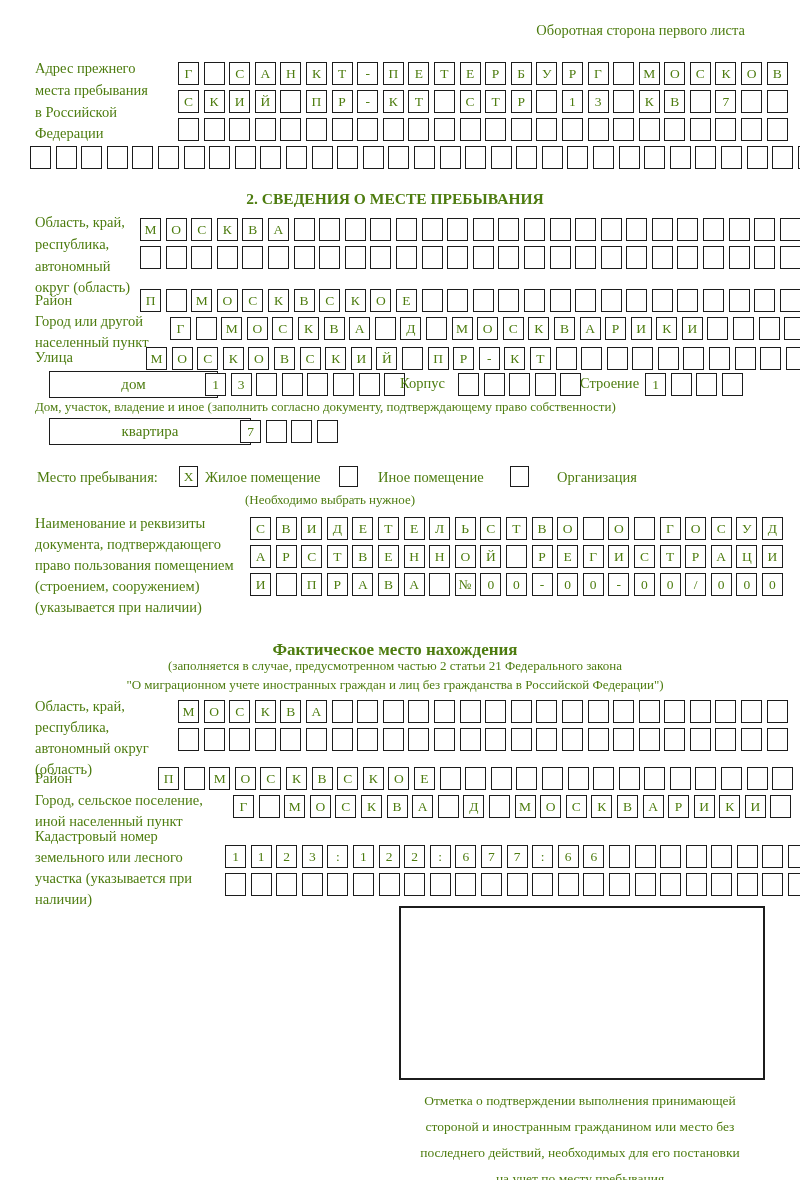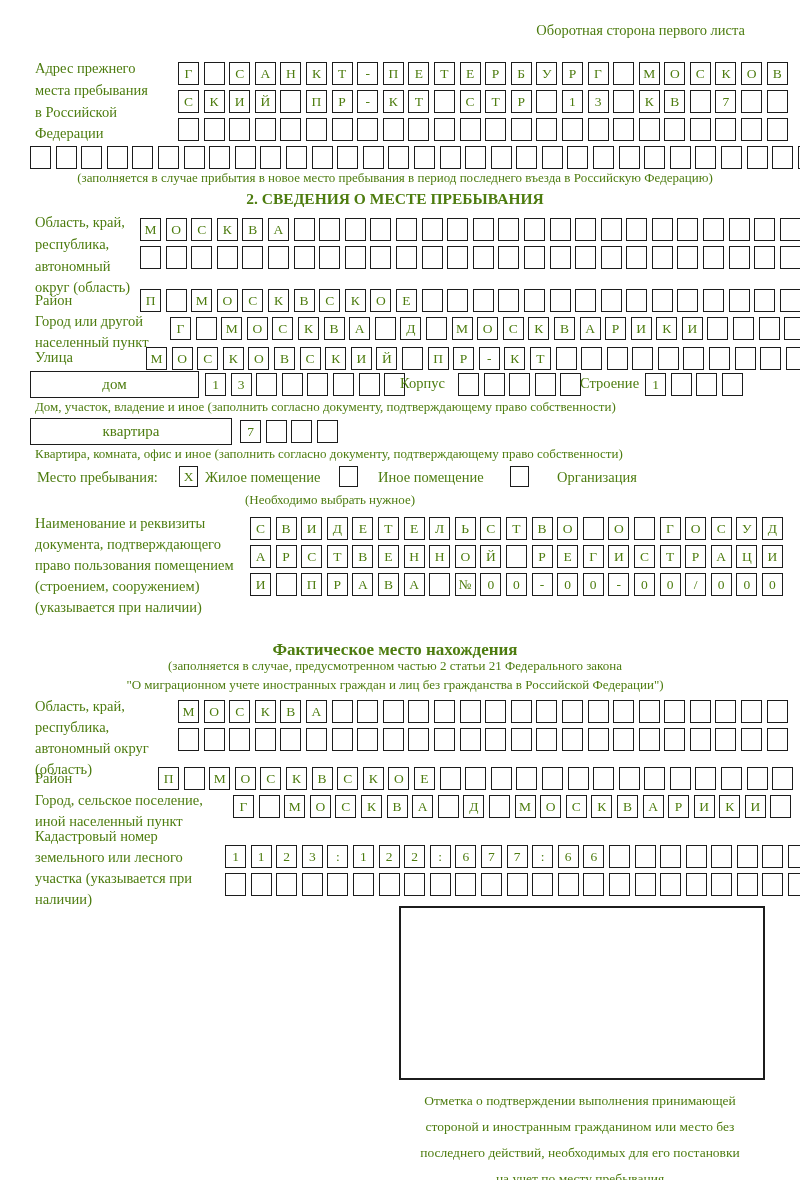--- a/index.html
+++ b/index.html
@@ -149,7 +149,6 @@
       <span class="cell"></span>
       <span class="cell"></span>
     </div>
-  <div class="abs caption center" style="left:0; right:10px; top:170px;">(заполняется в случае прибытия в новое место пребывания в период последнего въезда в Российскую Федерацию)</div>
 
   <div class="abs title center" style="left:0; right:10px; top:190px;">2. СВЕДЕНИЯ О МЕСТЕ ПРЕБЫВАНИЯ</div>
 

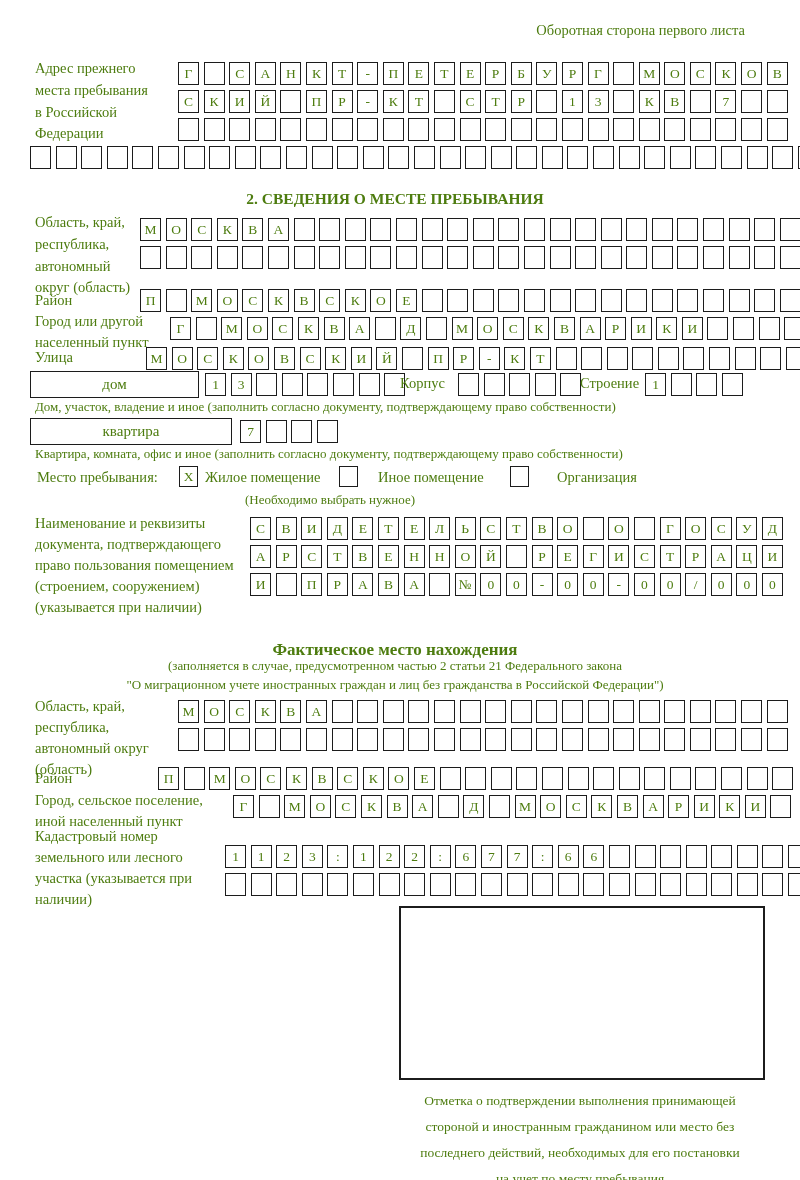--- a/index.html
+++ b/index.html
@@ -21,7 +21,7 @@
   }
   .widebox {
     position:absolute; border:1.7px solid #1c1c1c; background:#fff;
-    display:flex; align-items:center; justify-content:center; font-size:15px;
+    display:flex; align-items:center; justify-content:center; font-size:15px;margin-left:19px;
   }
   .checkbox {
     position:absolute; width:17px; height:19px; border:1.6px solid #1c1c1c;

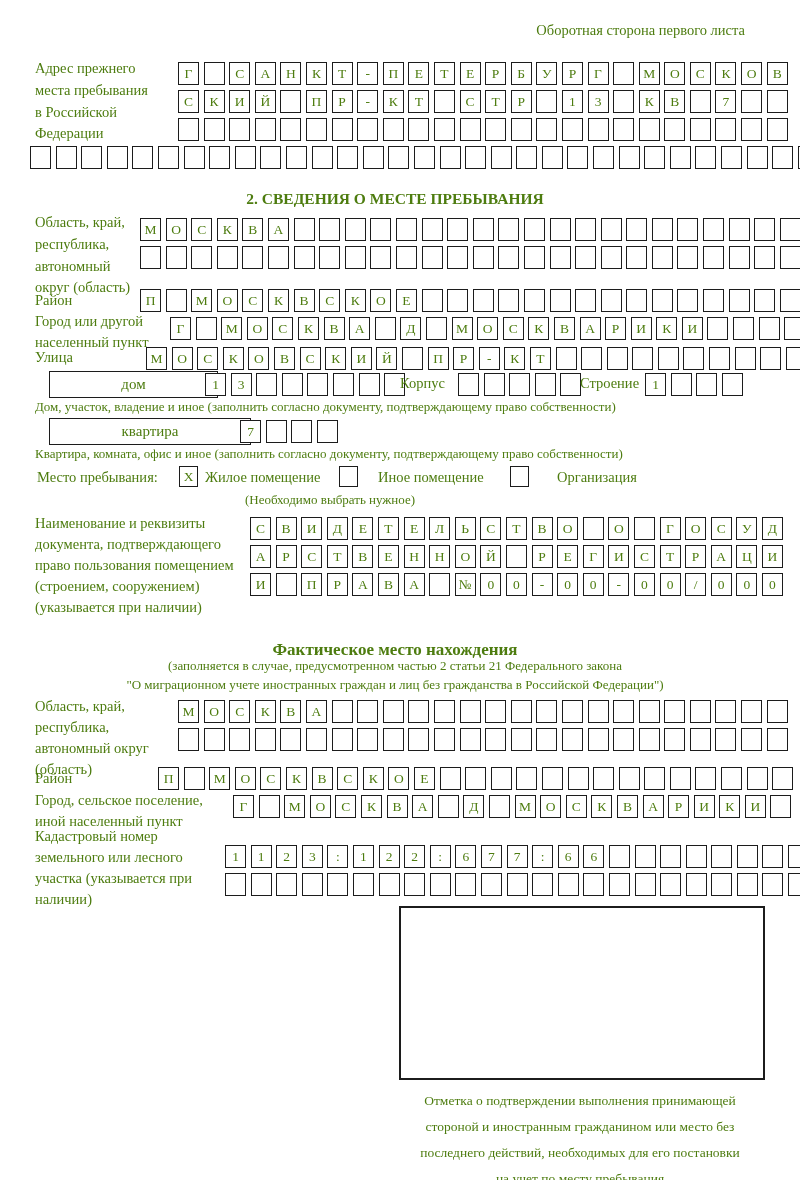--- a/index.html
+++ b/index.html
@@ -334,7 +334,6 @@
       <span class="cell"></span>
       <span class="cell"></span>
     </div>
-  <div class="abs caption" style="left:35px; top:446px;">Квартира, комната, офис и иное (заполнить согласно документу, подтверждающему право собственности)</div>
 
   <div class="abs label" style="left:37px; top:467px;">Место пребывания:</div>
   <div class="checkbox" style="left:179px; top:466px;">X</div>

